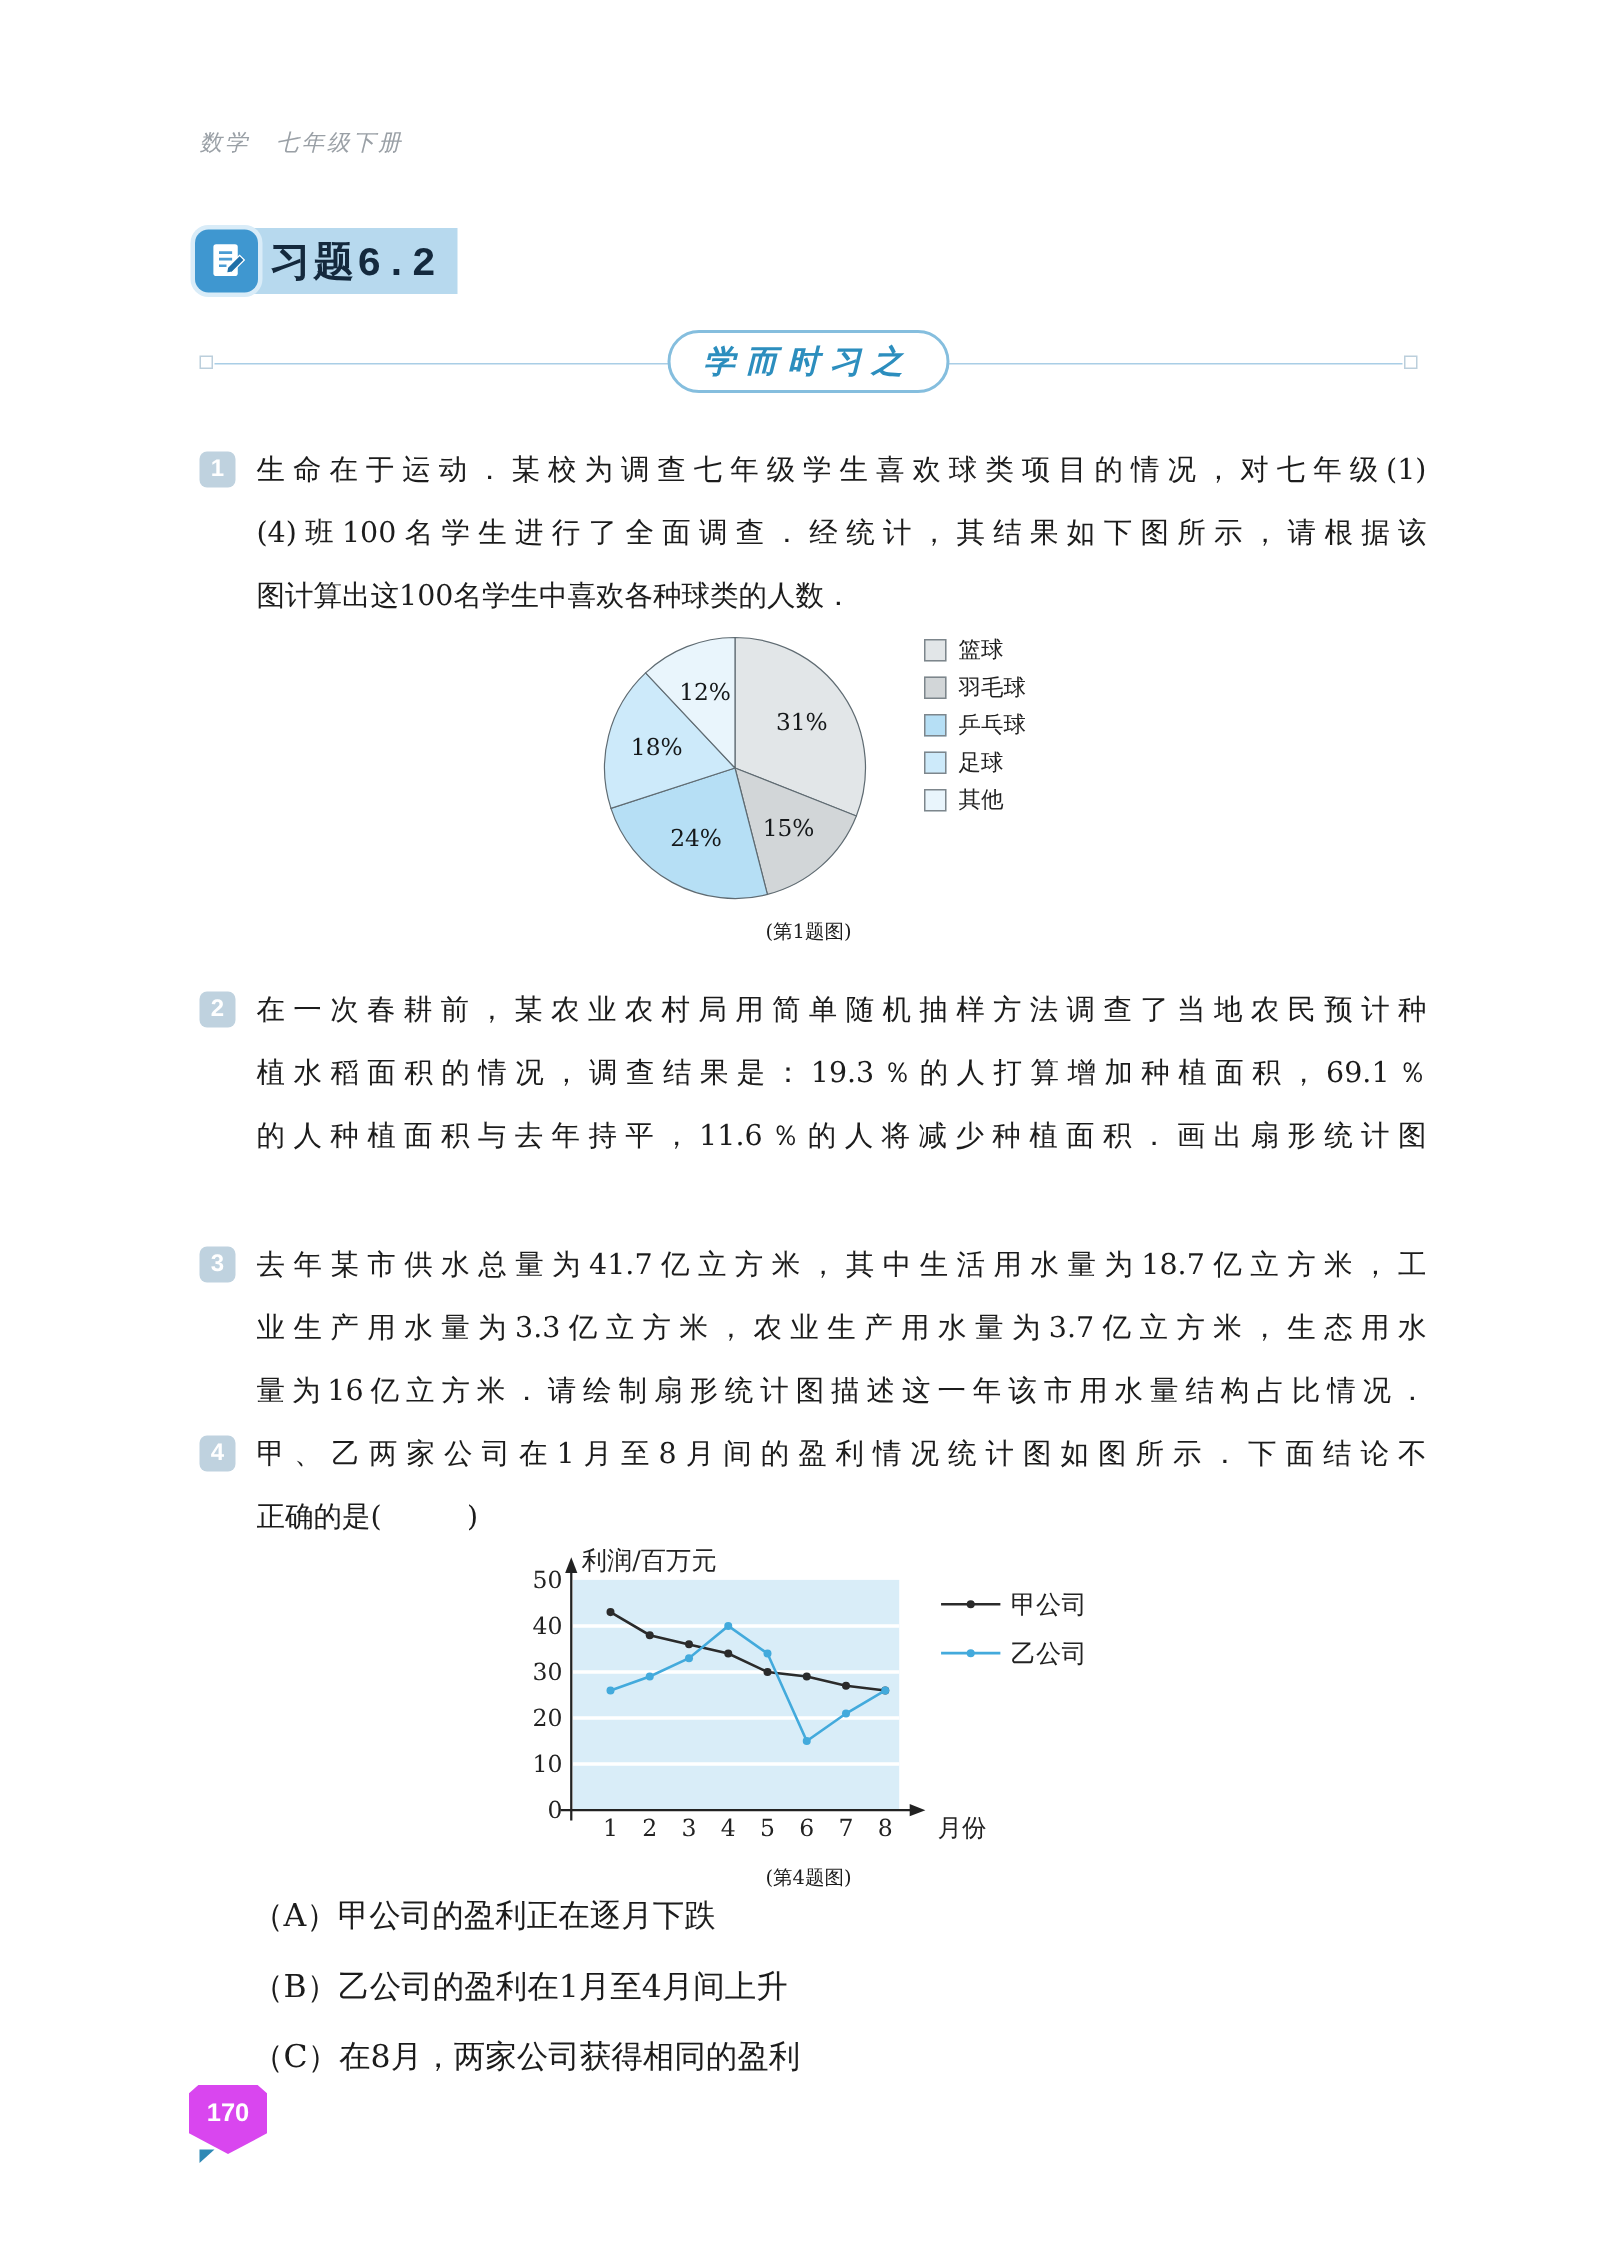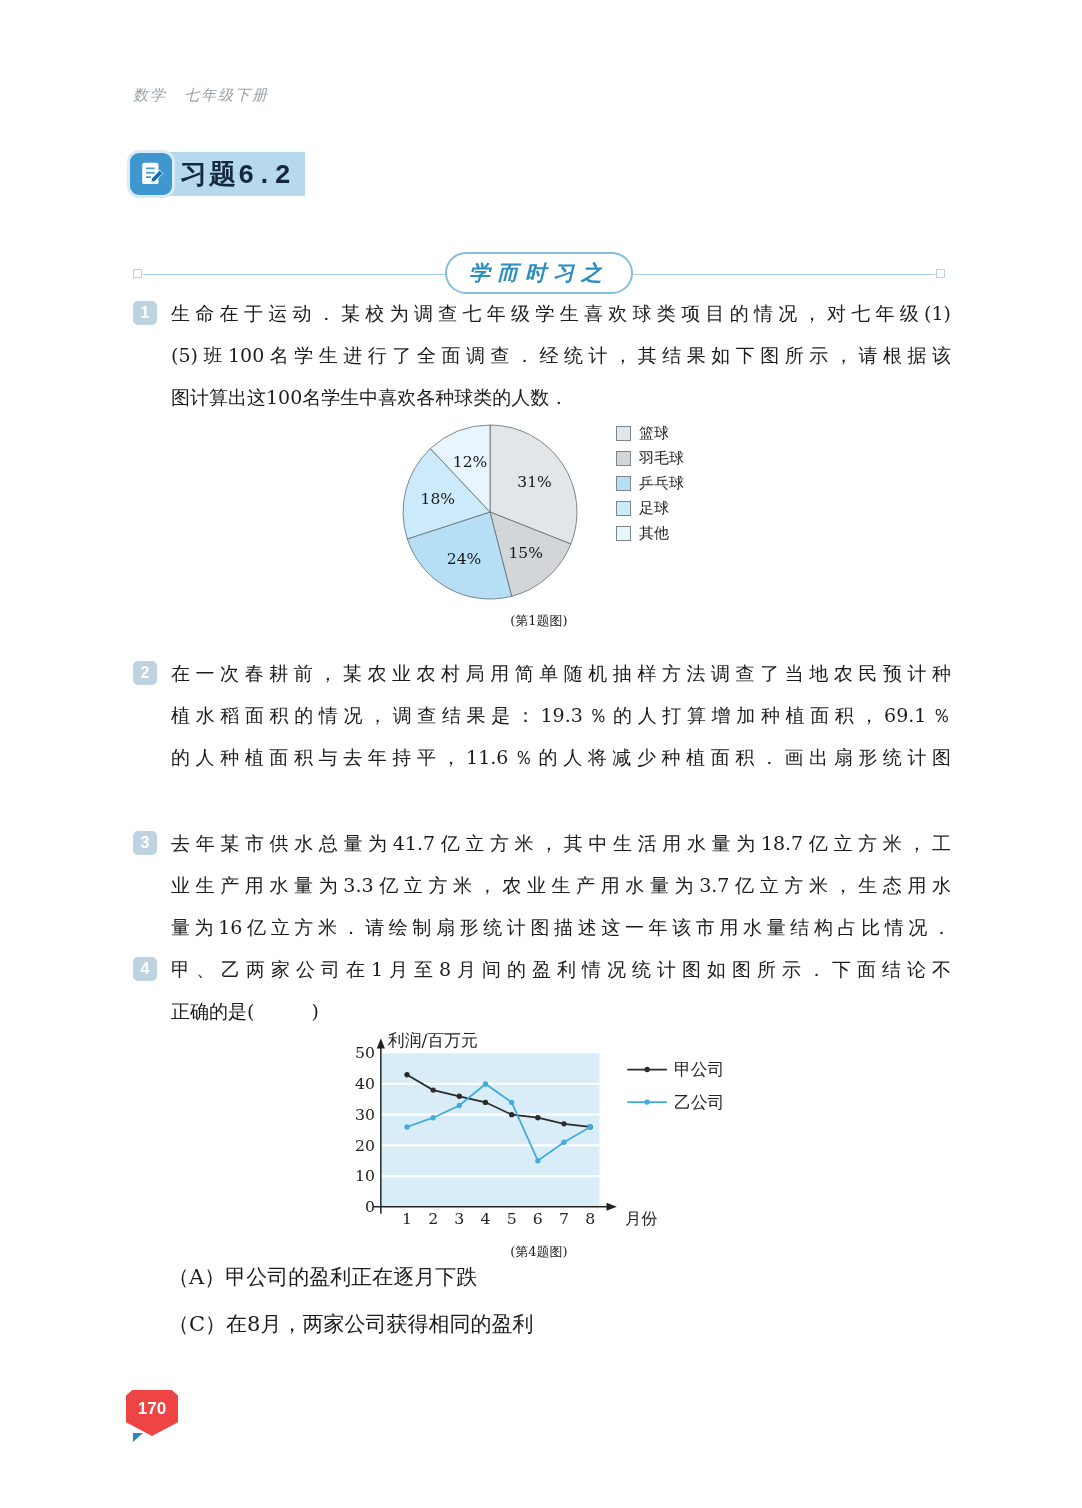--- a/index.html
+++ b/index.html
@@ -21,7 +21,7 @@
     padding:4px 12px 4px 16px; margin-left:-8px; letter-spacing:2px; position:relative; z-index:1;
   }
 
-  .banner-row { position:absolute; left:133px; top:220px; width:812px; height:44px;margin-top:32px; }
+  .banner-row { position:absolute; left:133px; top:220px; width:812px; height:44px; }
   .rule { position:absolute; left:10px; right:10px; top:50%; height:1px; background:#a9cee6; }
   .end-sq { position:absolute; top:50%; margin-top:-5px; width:9px; height:9px; border:1px solid #bccfdc; background:#fff; }
   .end-sq.left { left:0; } .end-sq.right { right:0; }

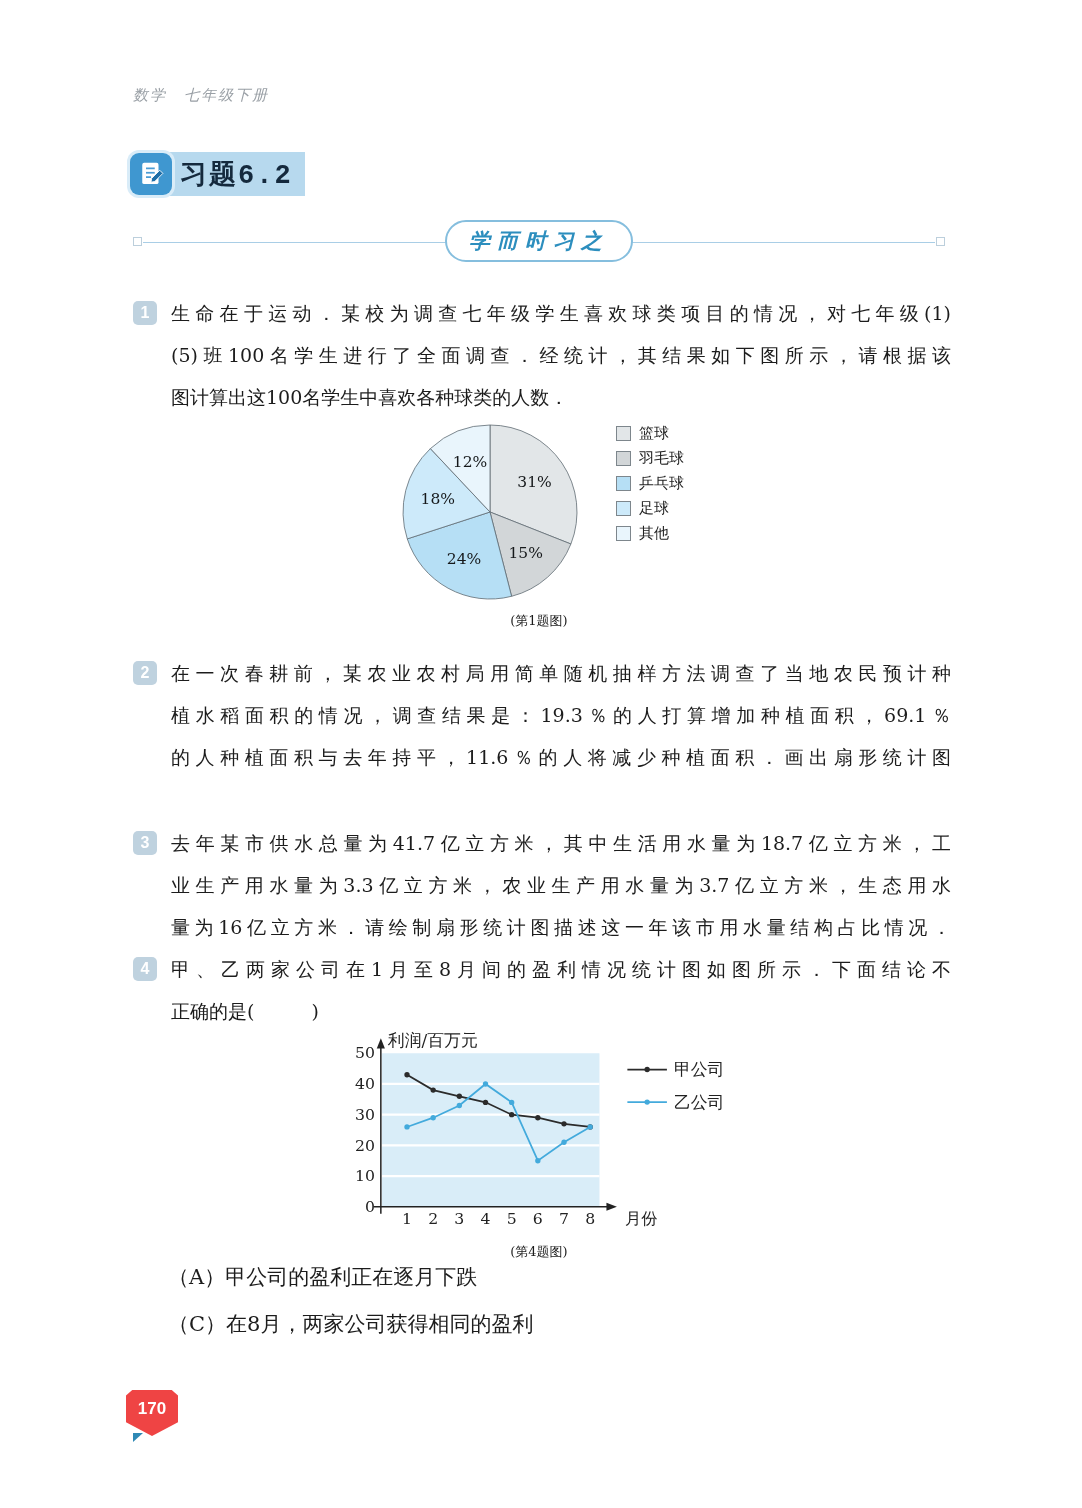--- a/index.html
+++ b/index.html
@@ -97,7 +97,7 @@
     <span class="badge">1</span>
     <div class="plines">
       <div class="jline">生命在于运动．某校为调查七年级学生喜欢球类项目的情况，对七年级(1)</div>
-      <div class="jline">(5)班100名学生进行了全面调查．经统计，其结果如下图所示，请根据该</div>
+      <div class="jline">(4)班100名学生进行了全面调查．经统计，其结果如下图所示，请根据该</div>
       <div>图计算出这100名学生中喜欢各种球类的人数．</div>
     </div>
   </div>

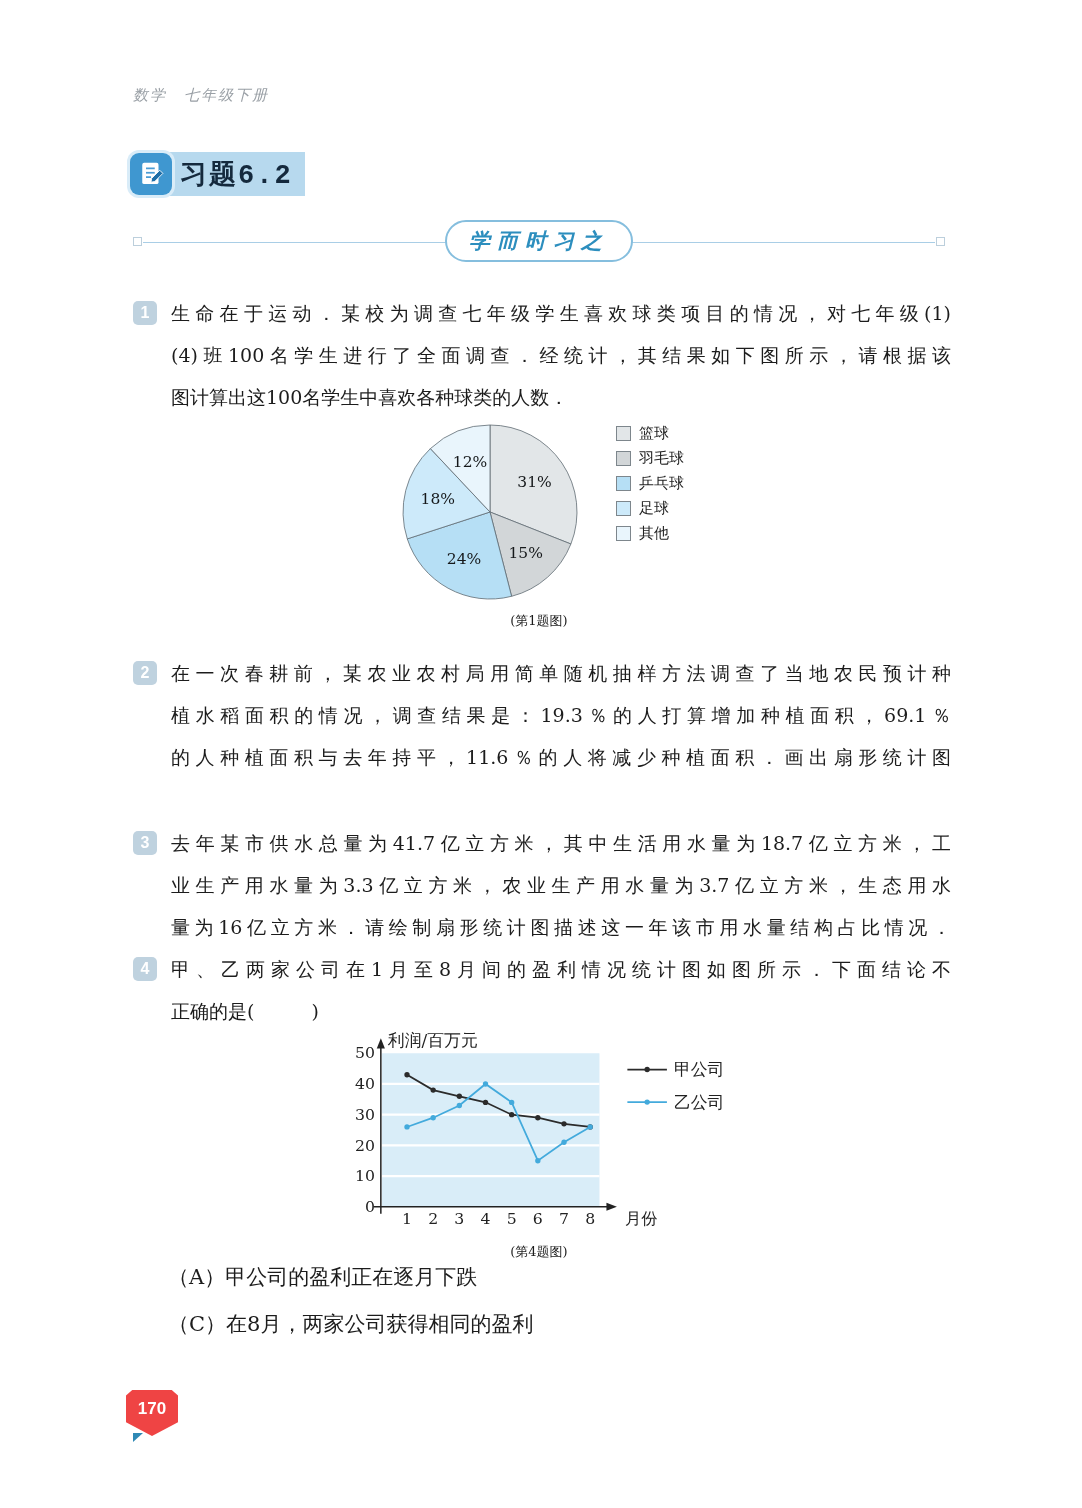--- a/index.html
+++ b/index.html
@@ -225,6 +225,7 @@
 
   <div class="options">
     <div>（A）甲公司的盈利正在逐月下跌</div>
+    <div>（B）乙公司的盈利在1月至4月间上升</div>
     <div>（C）在8月，两家公司获得相同的盈利</div>
   </div>
 

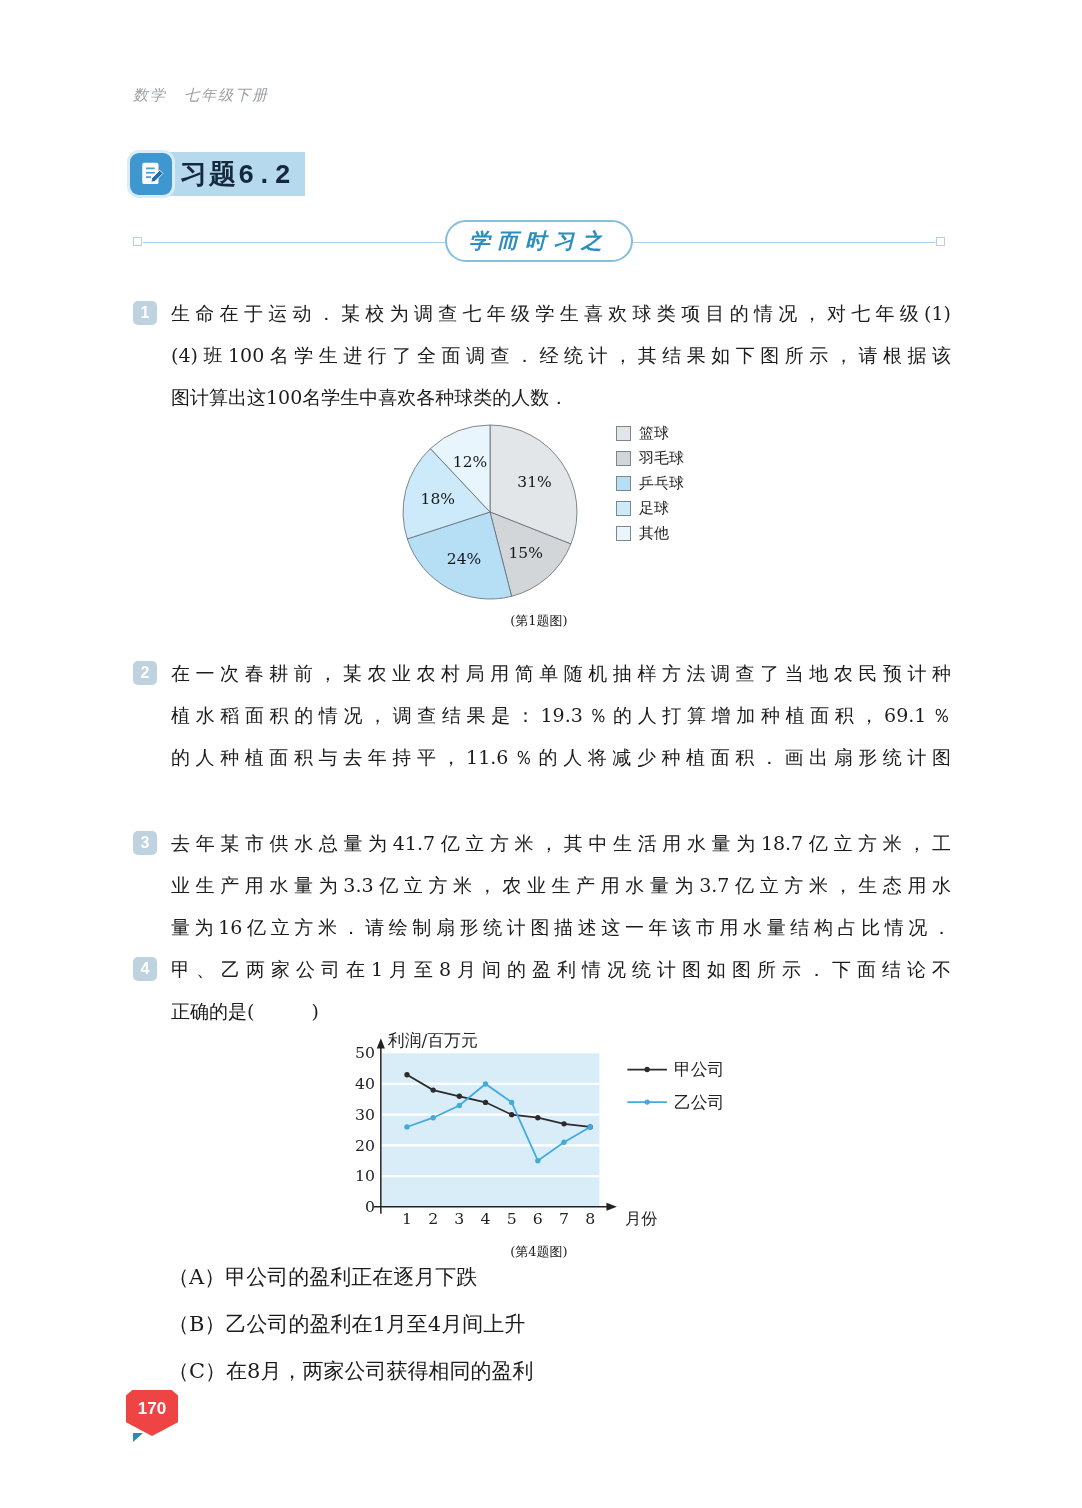--- a/index.html
+++ b/index.html
@@ -54,7 +54,7 @@
   .options { position:absolute; left:168px; top:1254px; font-size:21px; line-height:47px; }
 
   .page-tag {
-    position:absolute; left:126px; top:1390px; width:52px; height:46px; background:#ef4444;
+    position:absolute; left:126px; top:1390px; width:52px; height:46px; background:#d946ef;
     clip-path:polygon(12% 0,88% 0,100% 12%,100% 70%,50% 100%,0 70%,0 12%);
     display:flex; justify-content:center; padding-top:9px;
     color:#fff; font:bold 17px "Liberation Sans",sans-serif;

